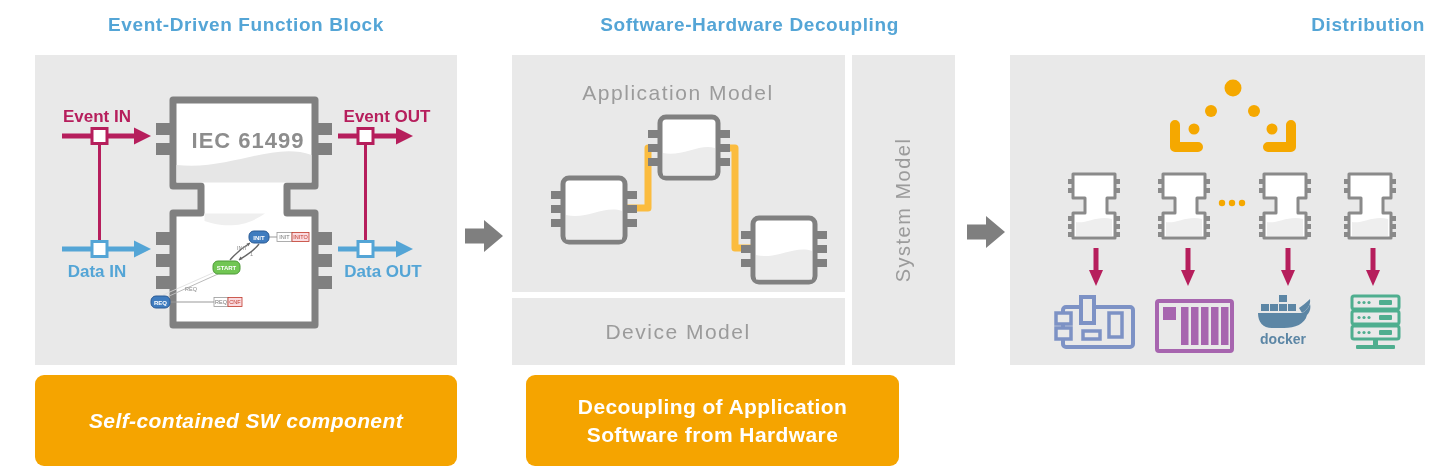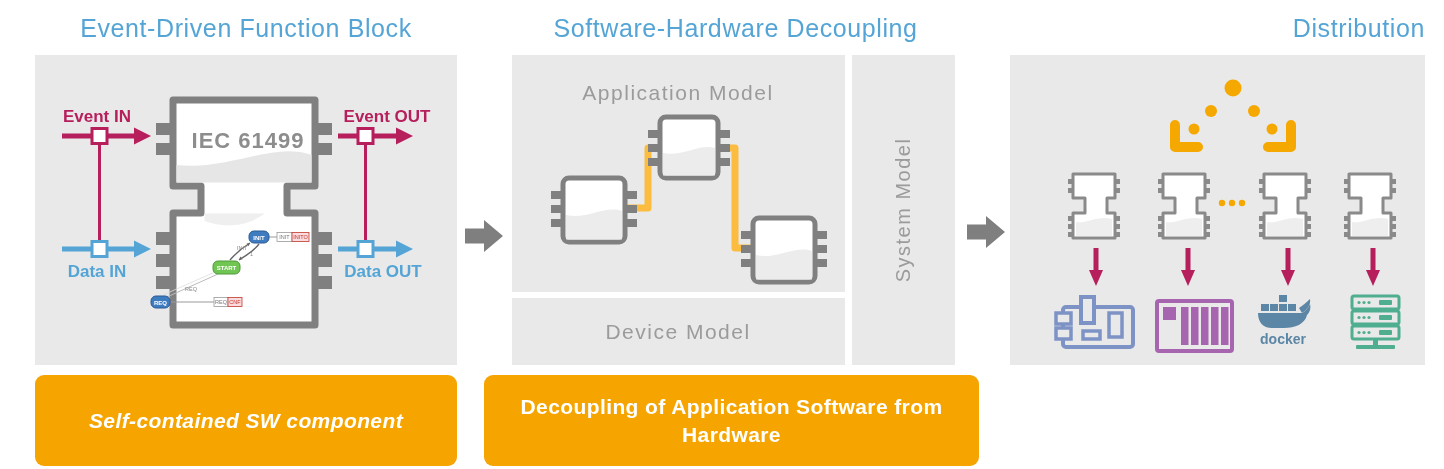--- a/index.html
+++ b/index.html
@@ -13,7 +13,7 @@
   .panel-title{
     position:absolute;top:14px;height:32px;
     text-align:center;
-    font-size:25px;font-weight:normal;letter-spacing:.6px;
+    font-size:19px;font-weight:bold;letter-spacing:.6px;
     color:#54A5D6;
   }
   .panel-area{position:absolute;top:55px;}

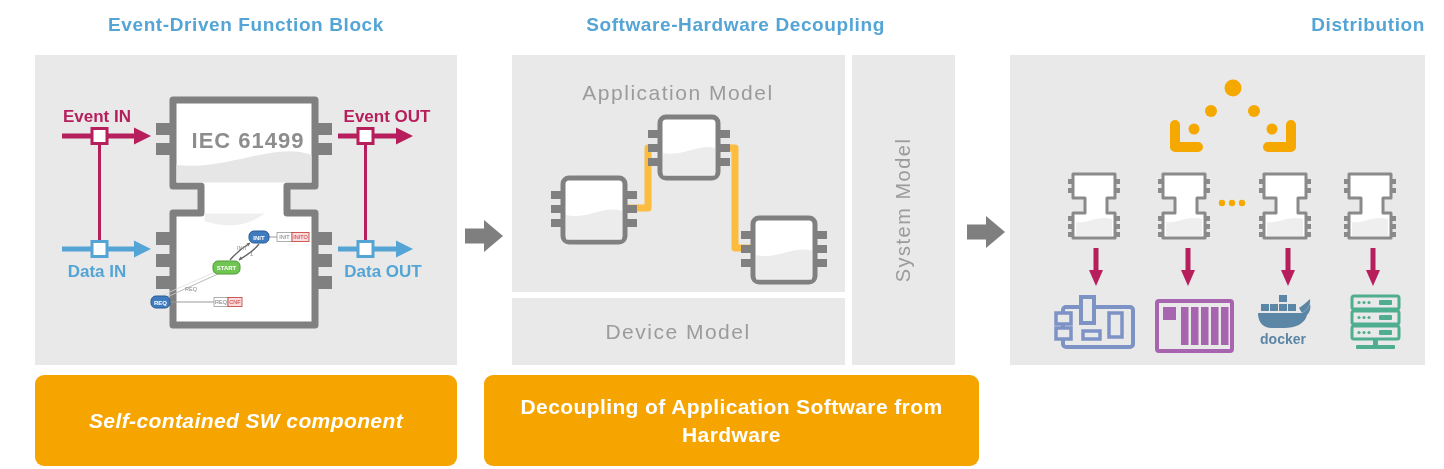--- a/index.html
+++ b/index.html
@@ -133,7 +133,7 @@
     </svg>
   </div>
 
-  <div class="panel-title" style="left:514px;width:443px;">Software-Hardware Decoupling</div>
+  <div class="panel-title" style="left:528px;width:443px;">Software-Hardware Decoupling</div>
 
   <div class="panel-area" style="left:512px;text-align:center;">
     <svg width="443" height="310" viewBox="0 0 443 310">

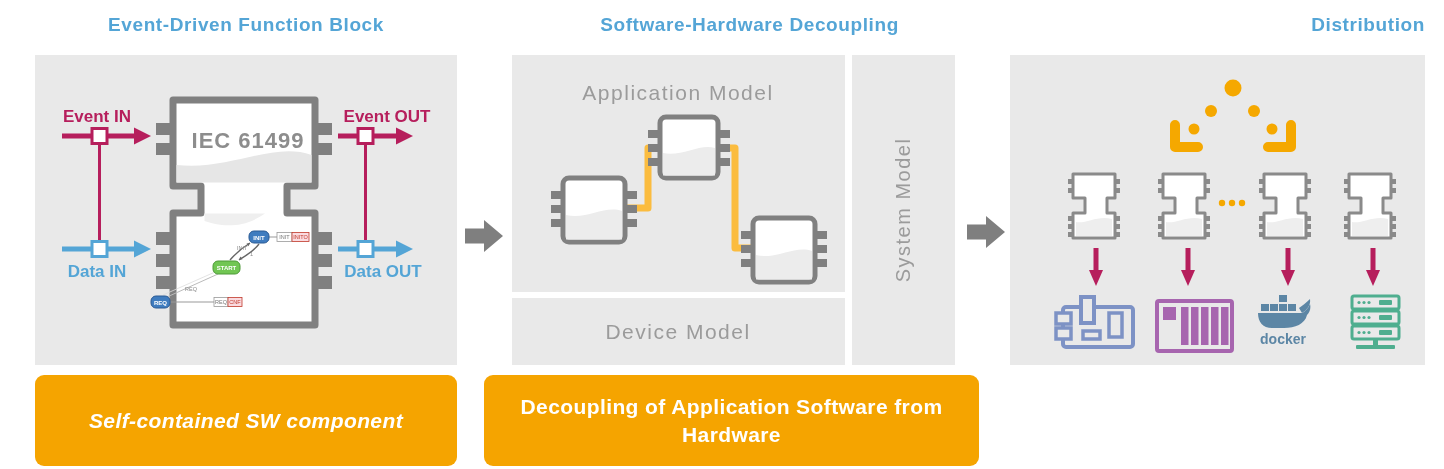--- a/index.html
+++ b/index.html
@@ -191,7 +191,7 @@
     </svg>
   </div>
 
-  <div class="caption" style="left:484px;width:495px;">
+  <div class="caption" style="left:526px;width:373px;">
     <span>Decoupling of Application Software from Hardware</span>
   </div>
 

